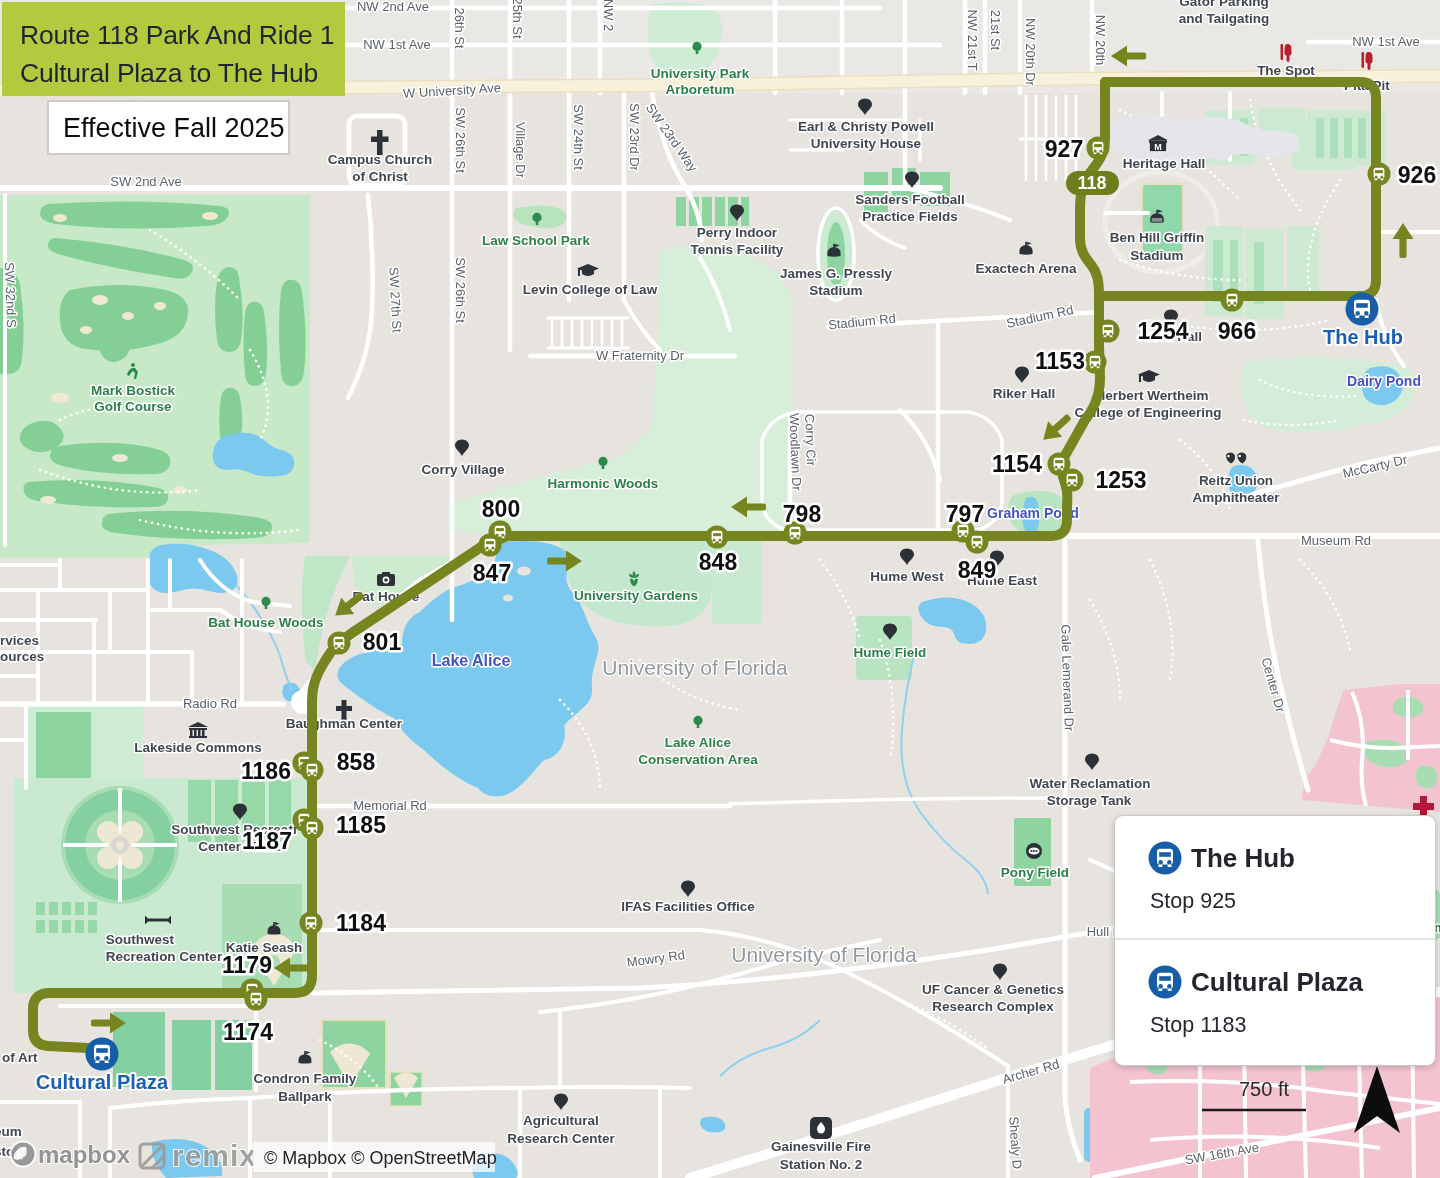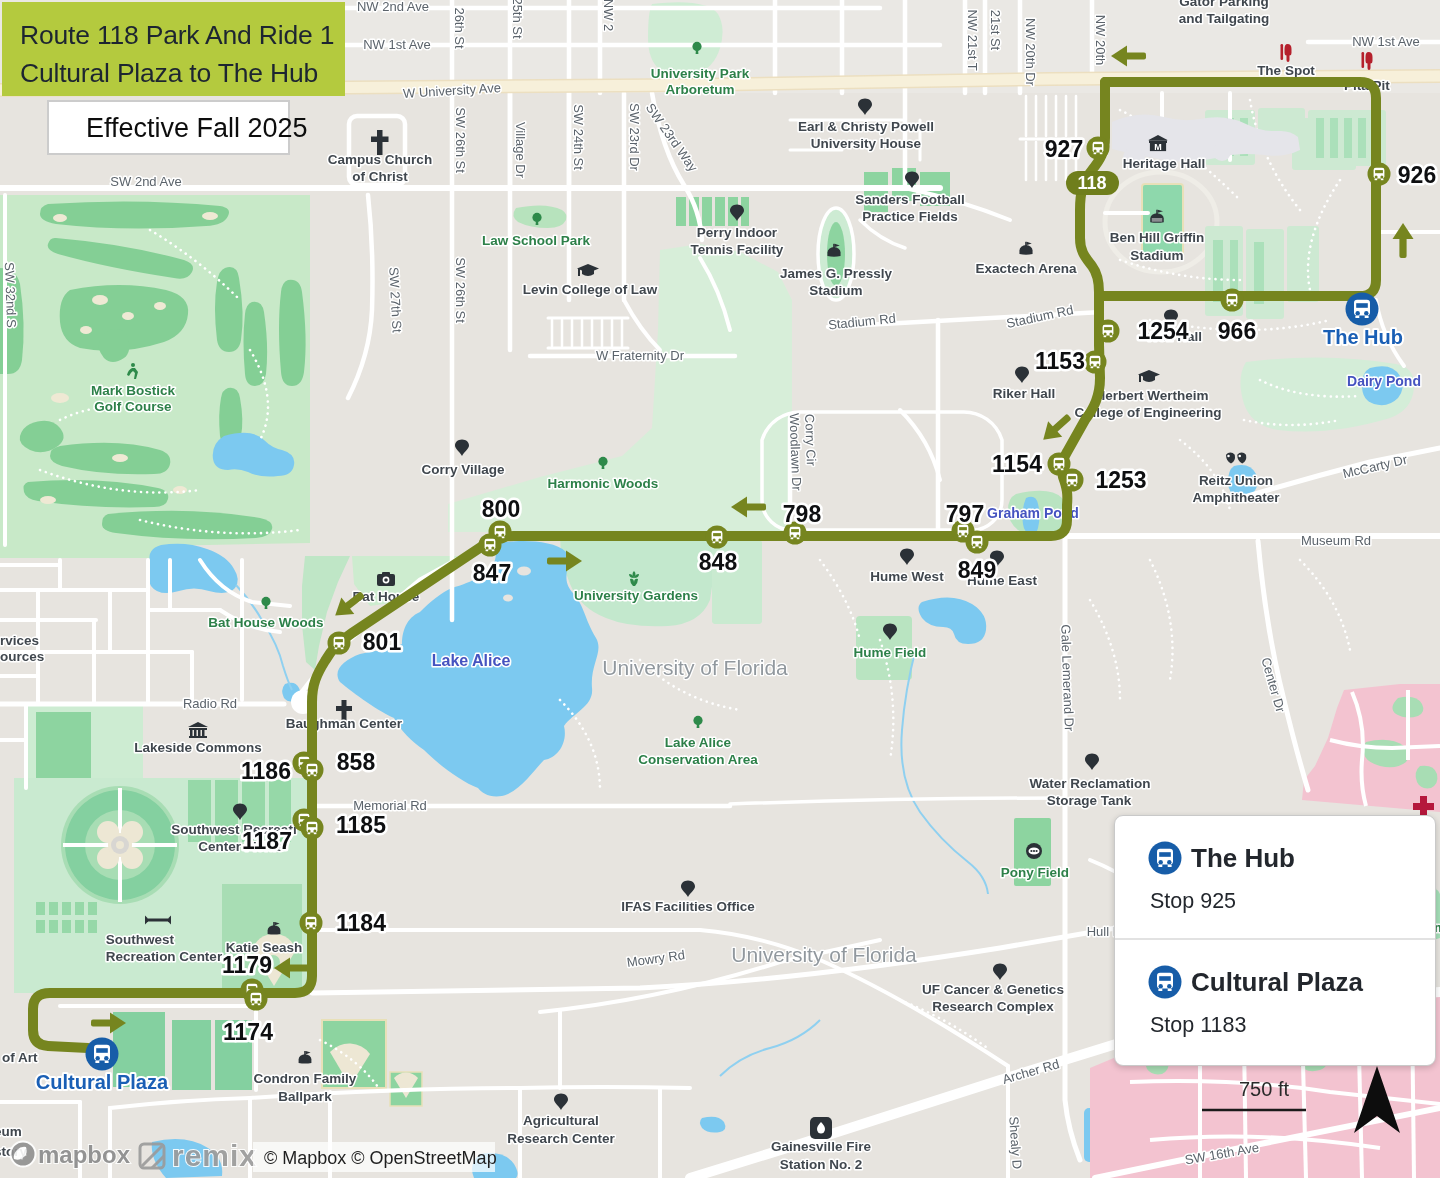--- a/index.html
+++ b/index.html
@@ -828,7 +828,7 @@
 <div style="position:absolute;left:20px;top:16px;font-size:26.5px;color:#1d2531;line-height:38px;letter-spacing:-0.2px;white-space:nowrap;">Route 118 Park And Ride 1<br>Cultural Plaza to The Hub</div>
 
 <div style="position:absolute;left:47px;top:100px;width:243px;height:55px;background:#ffffff;border:2px solid #cccccc;box-sizing:border-box;"></div>
-<div style="position:absolute;left:63px;top:113px;font-size:27px;color:#0d0d0d;margin-left:23px;">Effective Fall 2025</div>
+<div style="position:absolute;left:63px;top:113px;font-size:27px;color:#0d0d0d;">Effective Fall 2025</div>
 
 <div style="position:absolute;left:1114px;top:815px;width:322px;height:251px;background:#ffffff;border:1.5px solid #c9c9c9;border-radius:9px;box-sizing:border-box;box-shadow:0 2px 6px rgba(0,0,0,0.18);"></div>
 <svg width="1440" height="1178" viewBox="0 0 1440 1178" style="position:absolute;left:0;top:0;pointer-events:none;">

